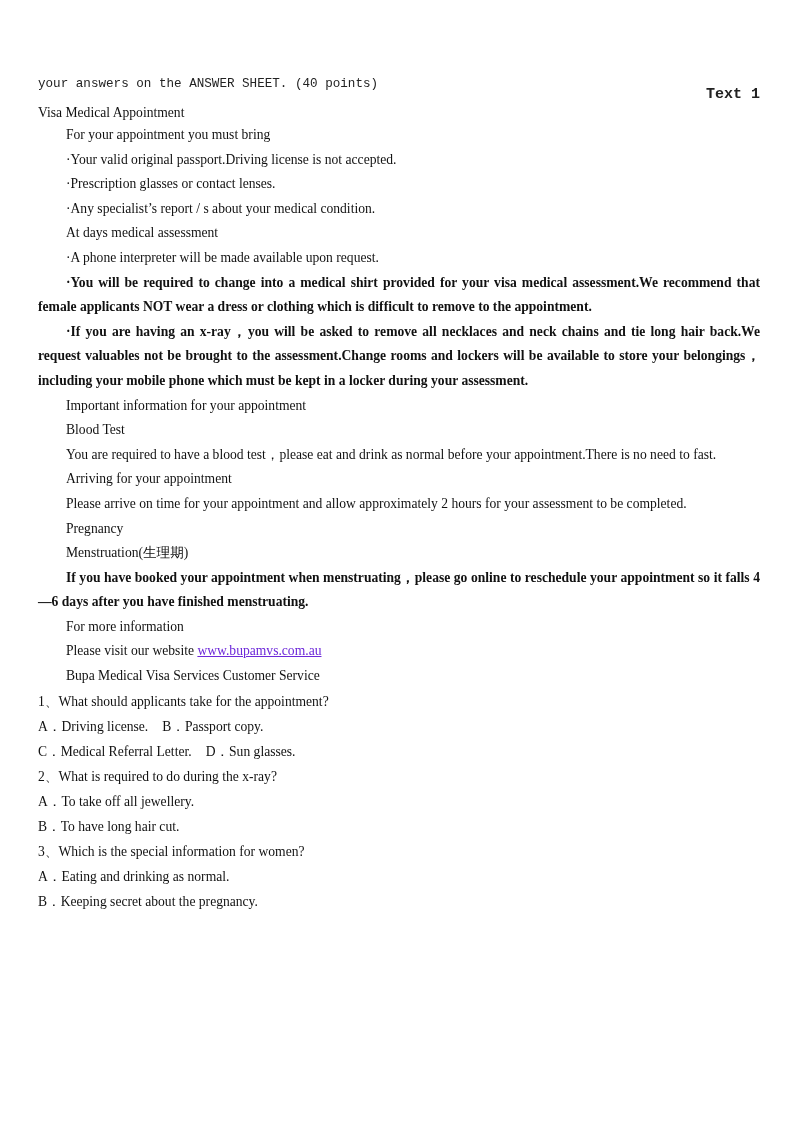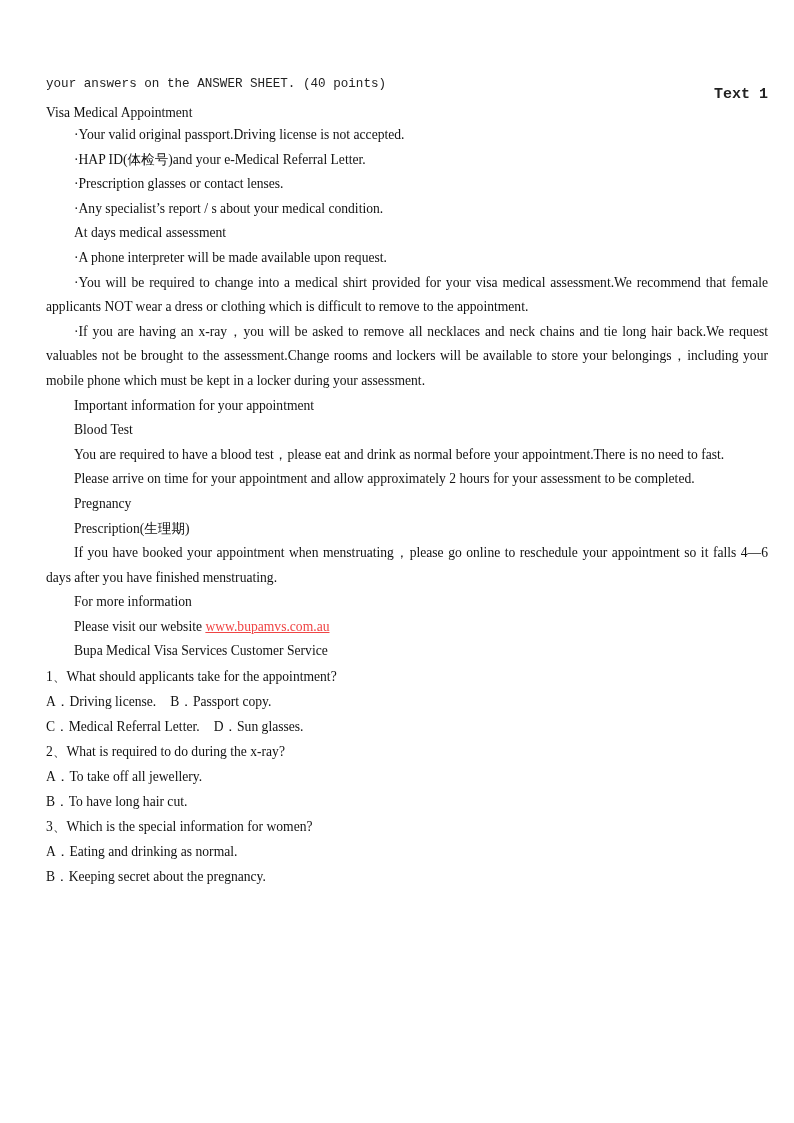--- a/index.html
+++ b/index.html
@@ -21,7 +21,6 @@
       left: 38px;
       top: 74px;
       width: 722px;
-      margin-left: 8px;
     }
     .mono {
       font-family: "Liberation Mono", "DejaVu Sans Mono", monospace;

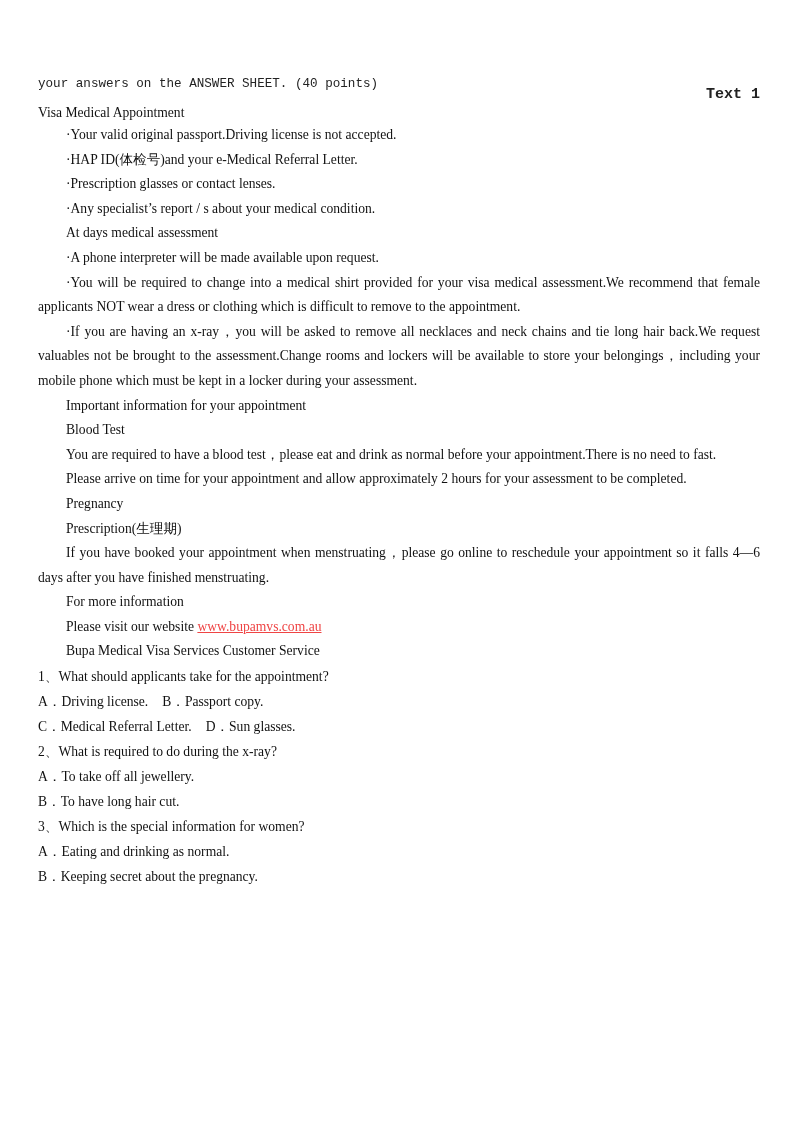--- a/index.html
+++ b/index.html
@@ -72,6 +72,7 @@
 
   <div class="title-line">Visa Medical Appointment</div>
 
+  <div class="line indent">For your appointment you must bring</div>
   <div class="line indent">·Your valid original passport.Driving license is not accepted.</div>
   <div class="line indent">·HAP ID(体检号)and your e-Medical Referral Letter.</div>
   <div class="line indent">·Prescription glasses or contact lenses.</div>

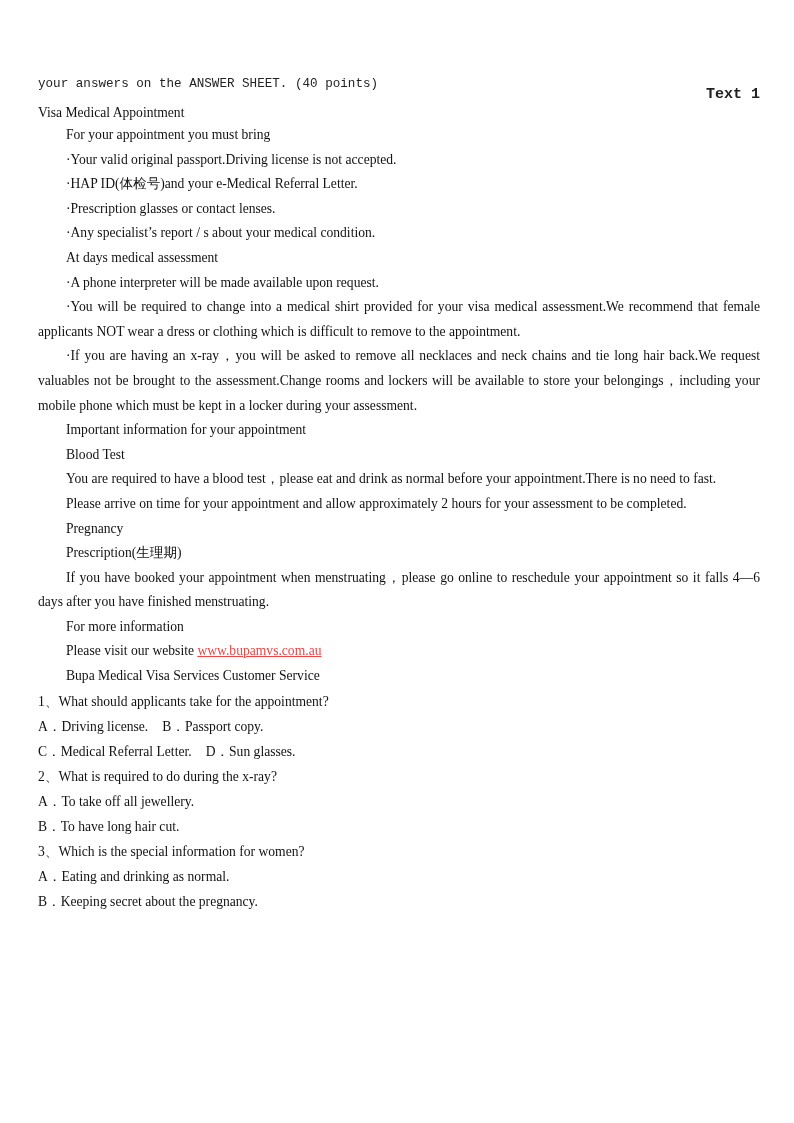--- a/index.html
+++ b/index.html
@@ -74,7 +74,6 @@
 
   <div class="line indent">For your appointment you must bring</div>
   <div class="line indent">·Your valid original passport.Driving license is not accepted.</div>
-  <div class="line indent">·HAP ID(体检号)and your e-Medical Referral Letter.</div>
   <div class="line indent">·Prescription glasses or contact lenses.</div>
   <div class="line indent">·Any specialist’s report / s about your medical condition.</div>
 

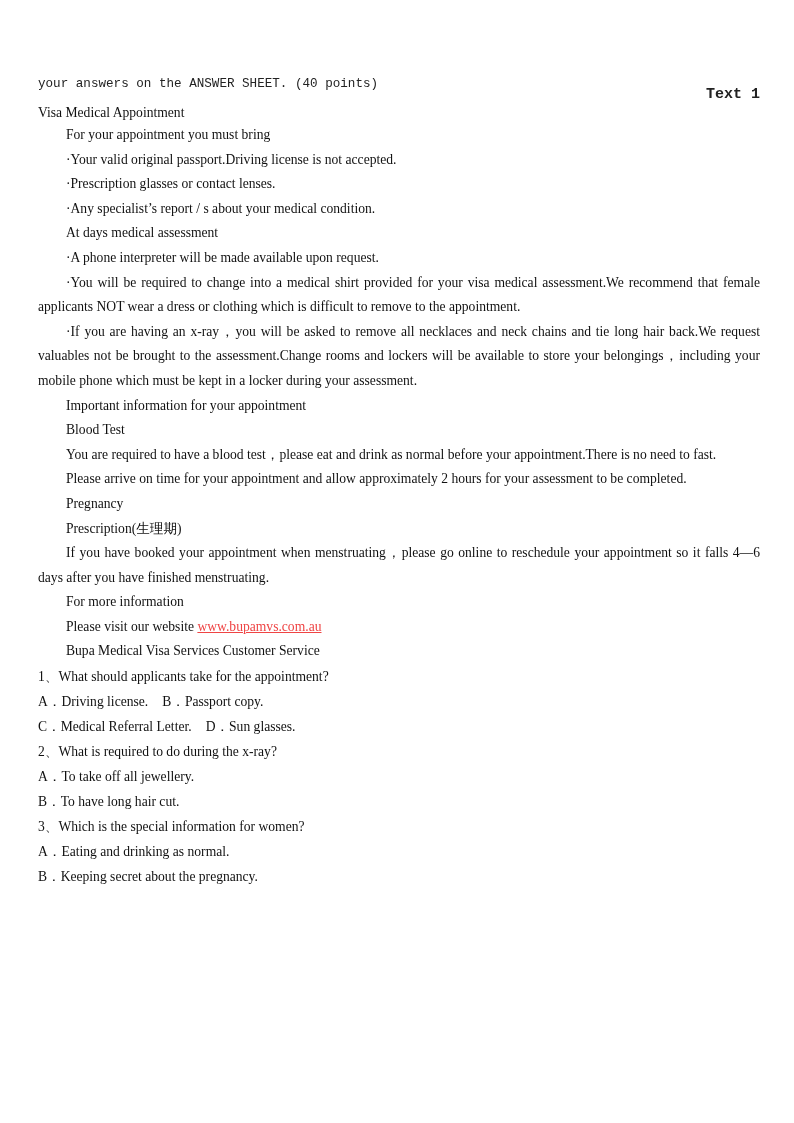--- a/index.html
+++ b/index.html
@@ -35,6 +35,7 @@
       line-height: 24.6px;
       text-indent: 28px;
       text-align: justify;
+      font-weight: bold;
     }
     .indent {
       padding-left: 28px;

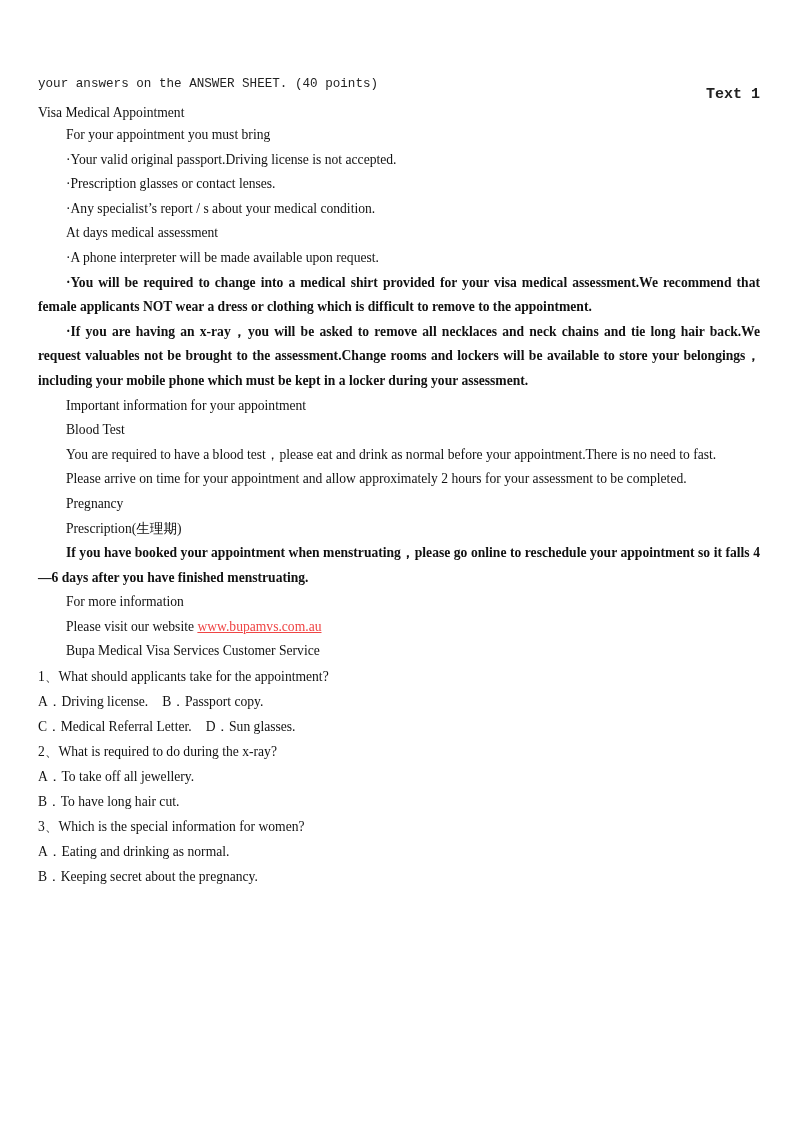--- a/index.html
+++ b/index.html
@@ -86,6 +86,7 @@
   <div class="line indent">Important information for your appointment</div>
   <div class="line indent">Blood Test</div>
   <div class="line indent">You are required to have a blood test，please eat and drink as normal before your appointment.There is no need to fast.</div>
+  <div class="line indent">Arriving for your appointment</div>
   <div class="line indent">Please arrive on time for your appointment and allow approximately 2 hours for your assessment to be completed.</div>
   <div class="line indent">Pregnancy</div>
   <div class="line indent">Prescription(生理期)</div>

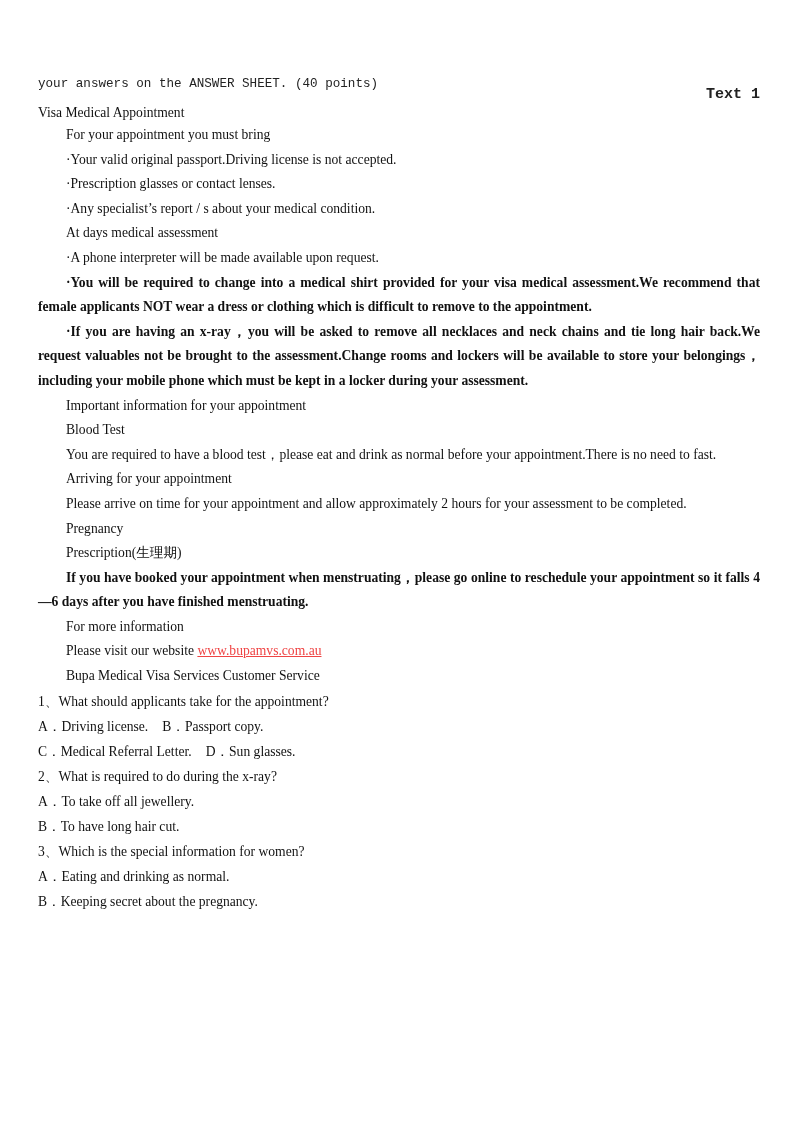--- a/index.html
+++ b/index.html
@@ -89,7 +89,7 @@
   <div class="line indent">Arriving for your appointment</div>
   <div class="line indent">Please arrive on time for your appointment and allow approximately 2 hours for your assessment to be completed.</div>
   <div class="line indent">Pregnancy</div>
-  <div class="line indent">Prescription(生理期)</div>
+  <div class="line indent">Menstruation(生理期)</div>
   <div class="para">If you have booked your appointment when menstruating，please go online to reschedule your appointment so it falls 4—6 days after you have finished menstruating.</div>
 
   <div class="line indent">For more information</div>

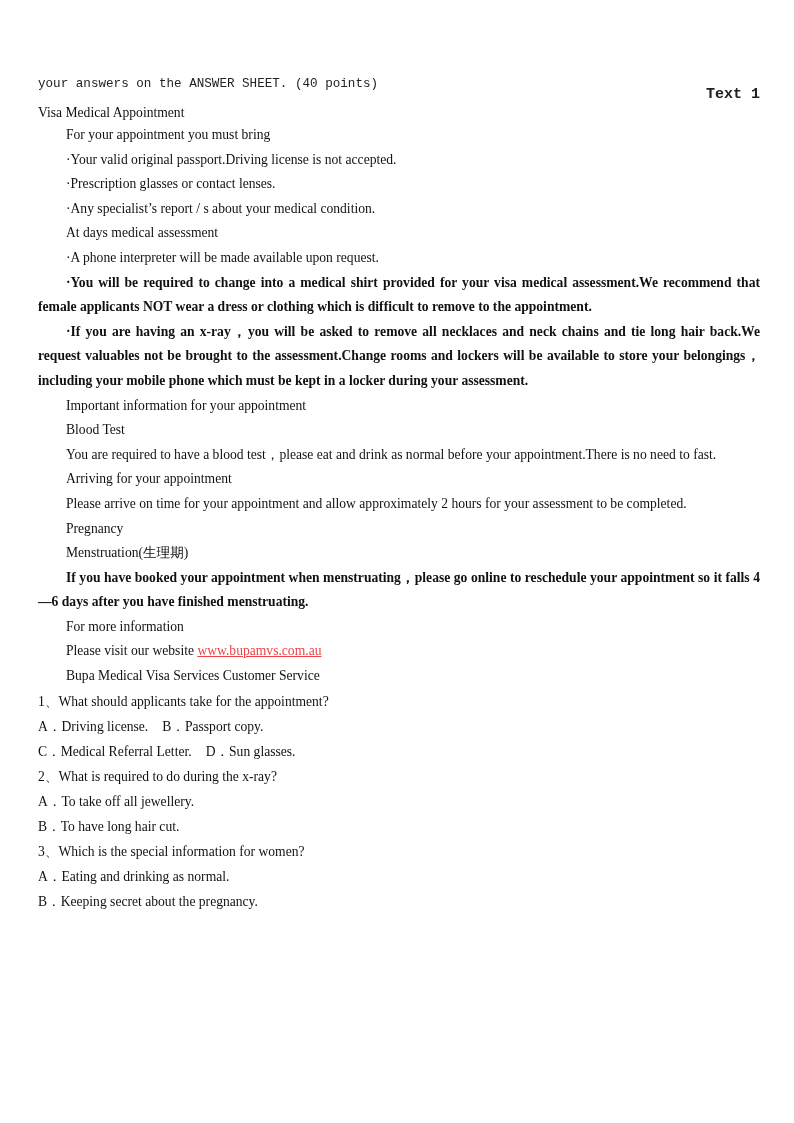--- a/index.html
+++ b/index.html
@@ -57,7 +57,7 @@
       margin-top: 1px;
     }
     a.link {
-      color: #ef4444;
+      color: #6d28d9;
       text-decoration: underline;
     }
     .q-line { line-height: 25px; white-space: nowrap; }

